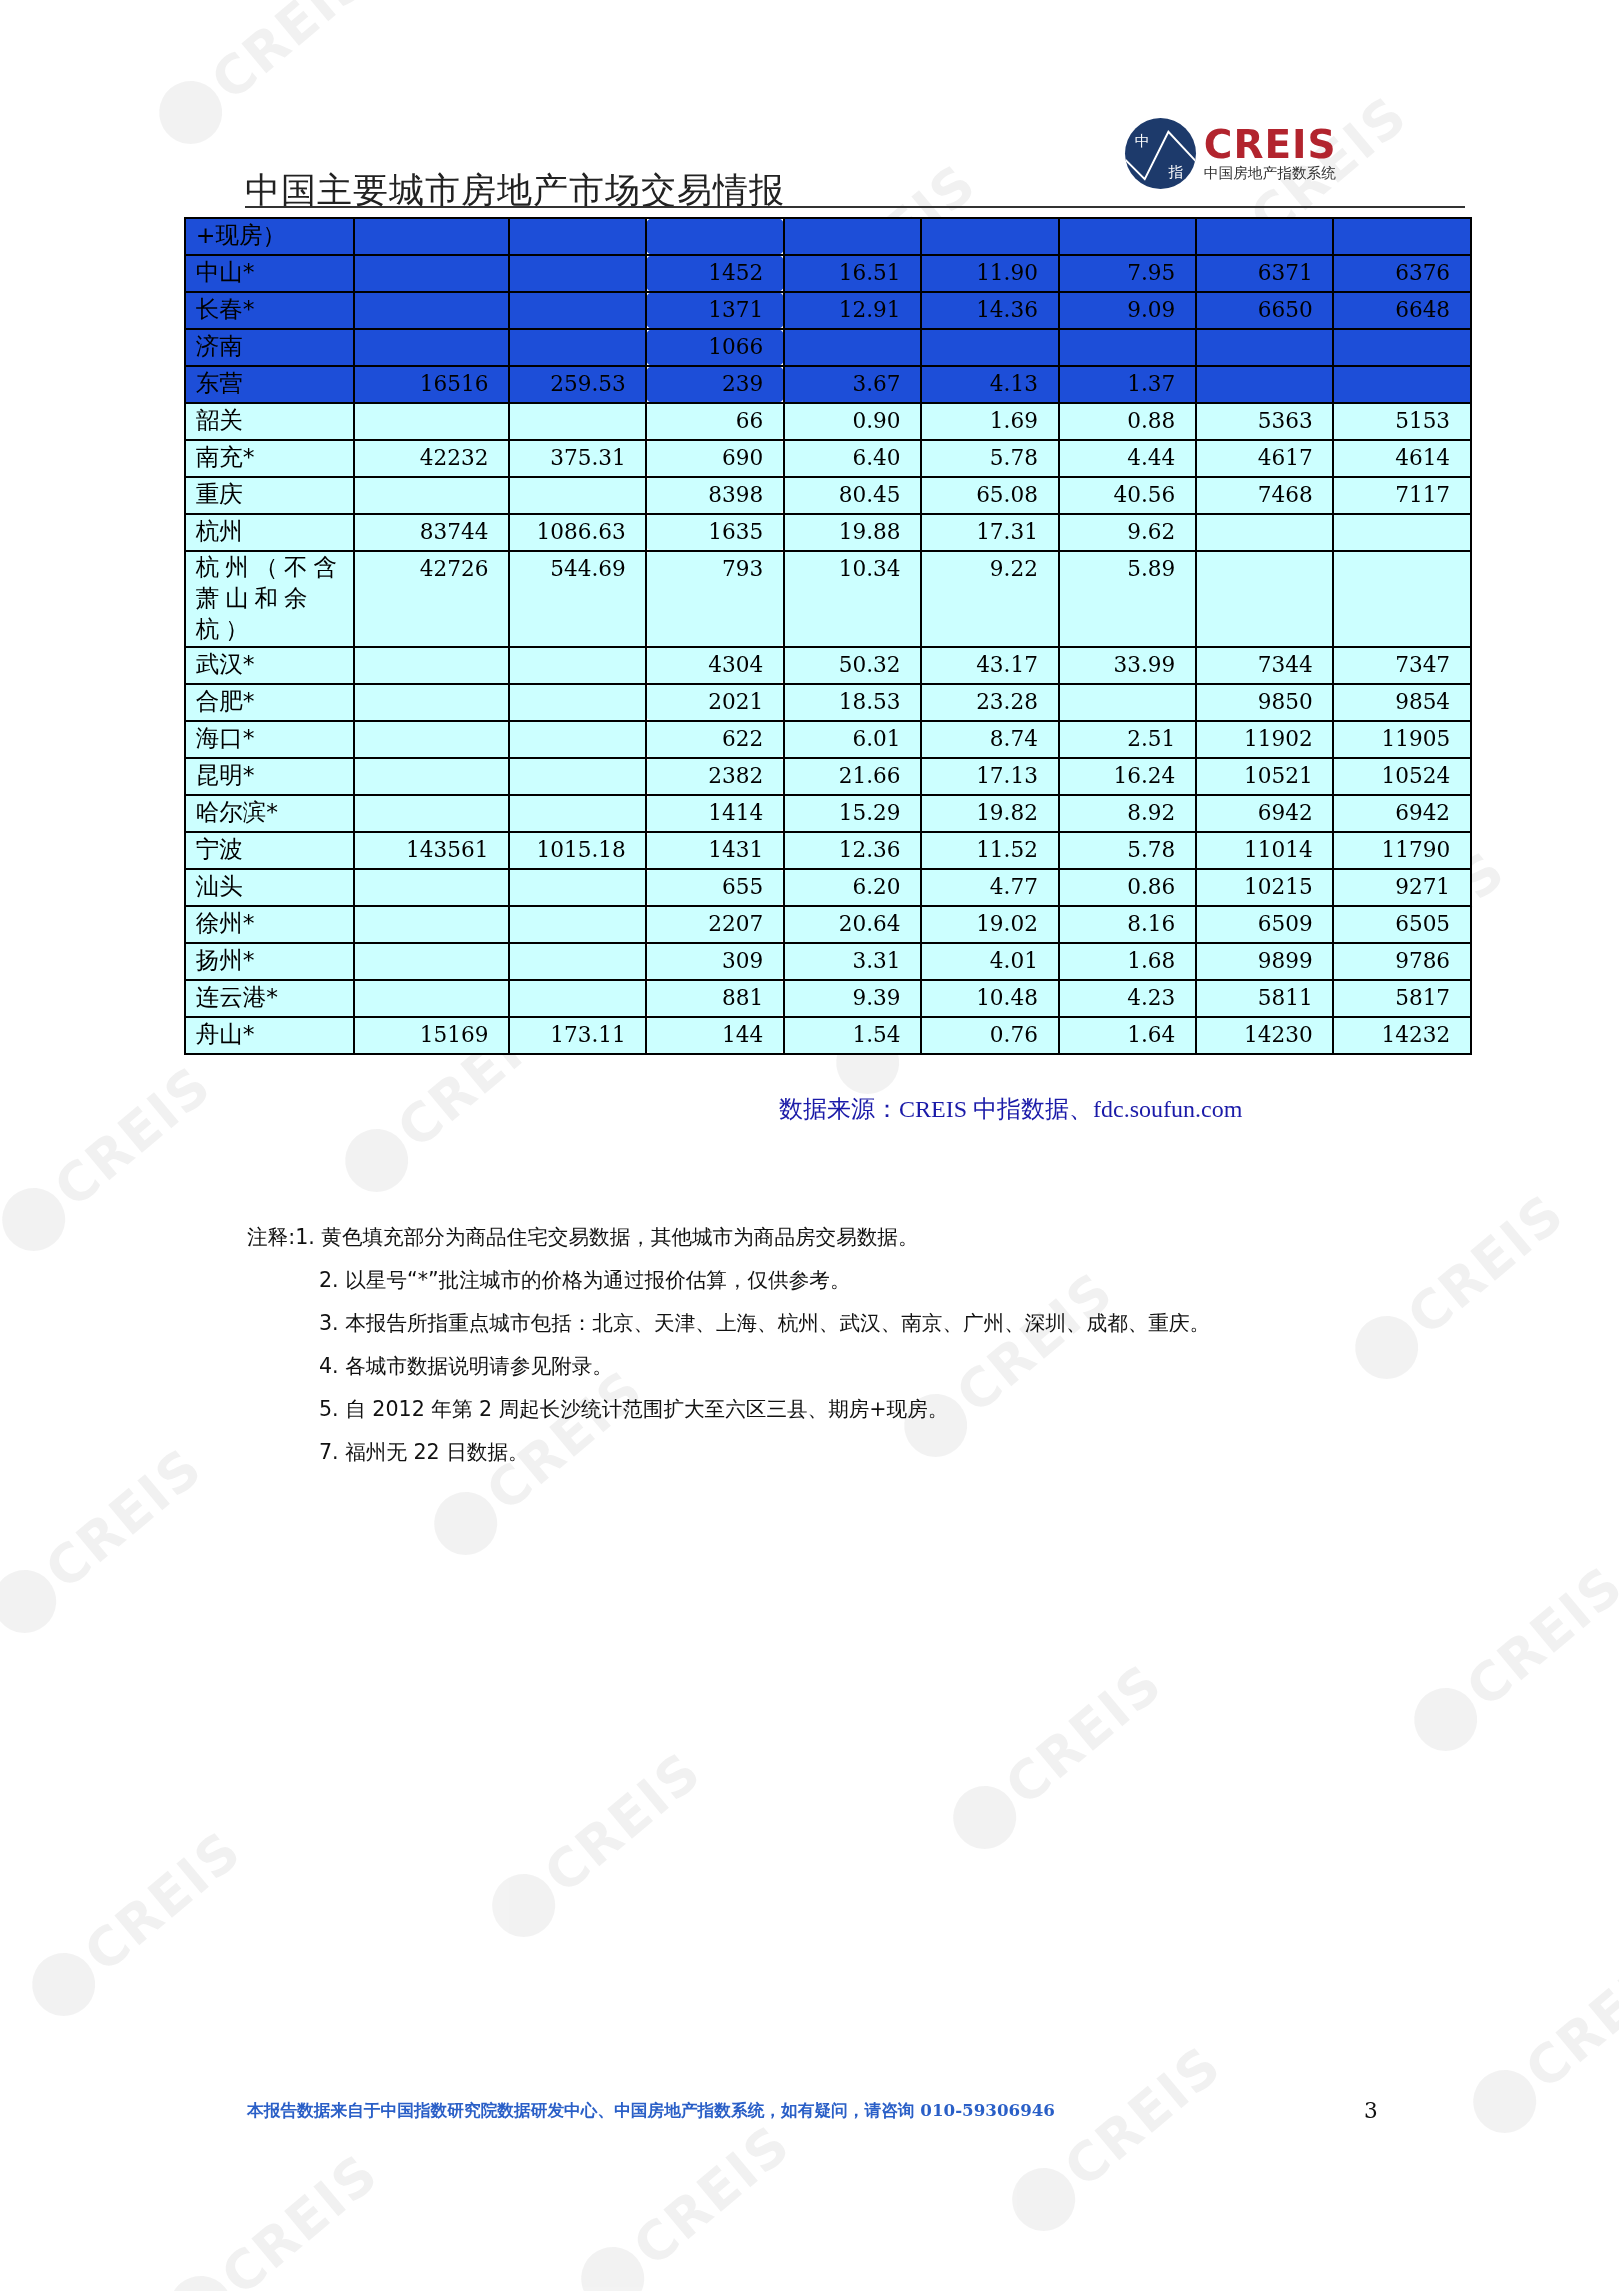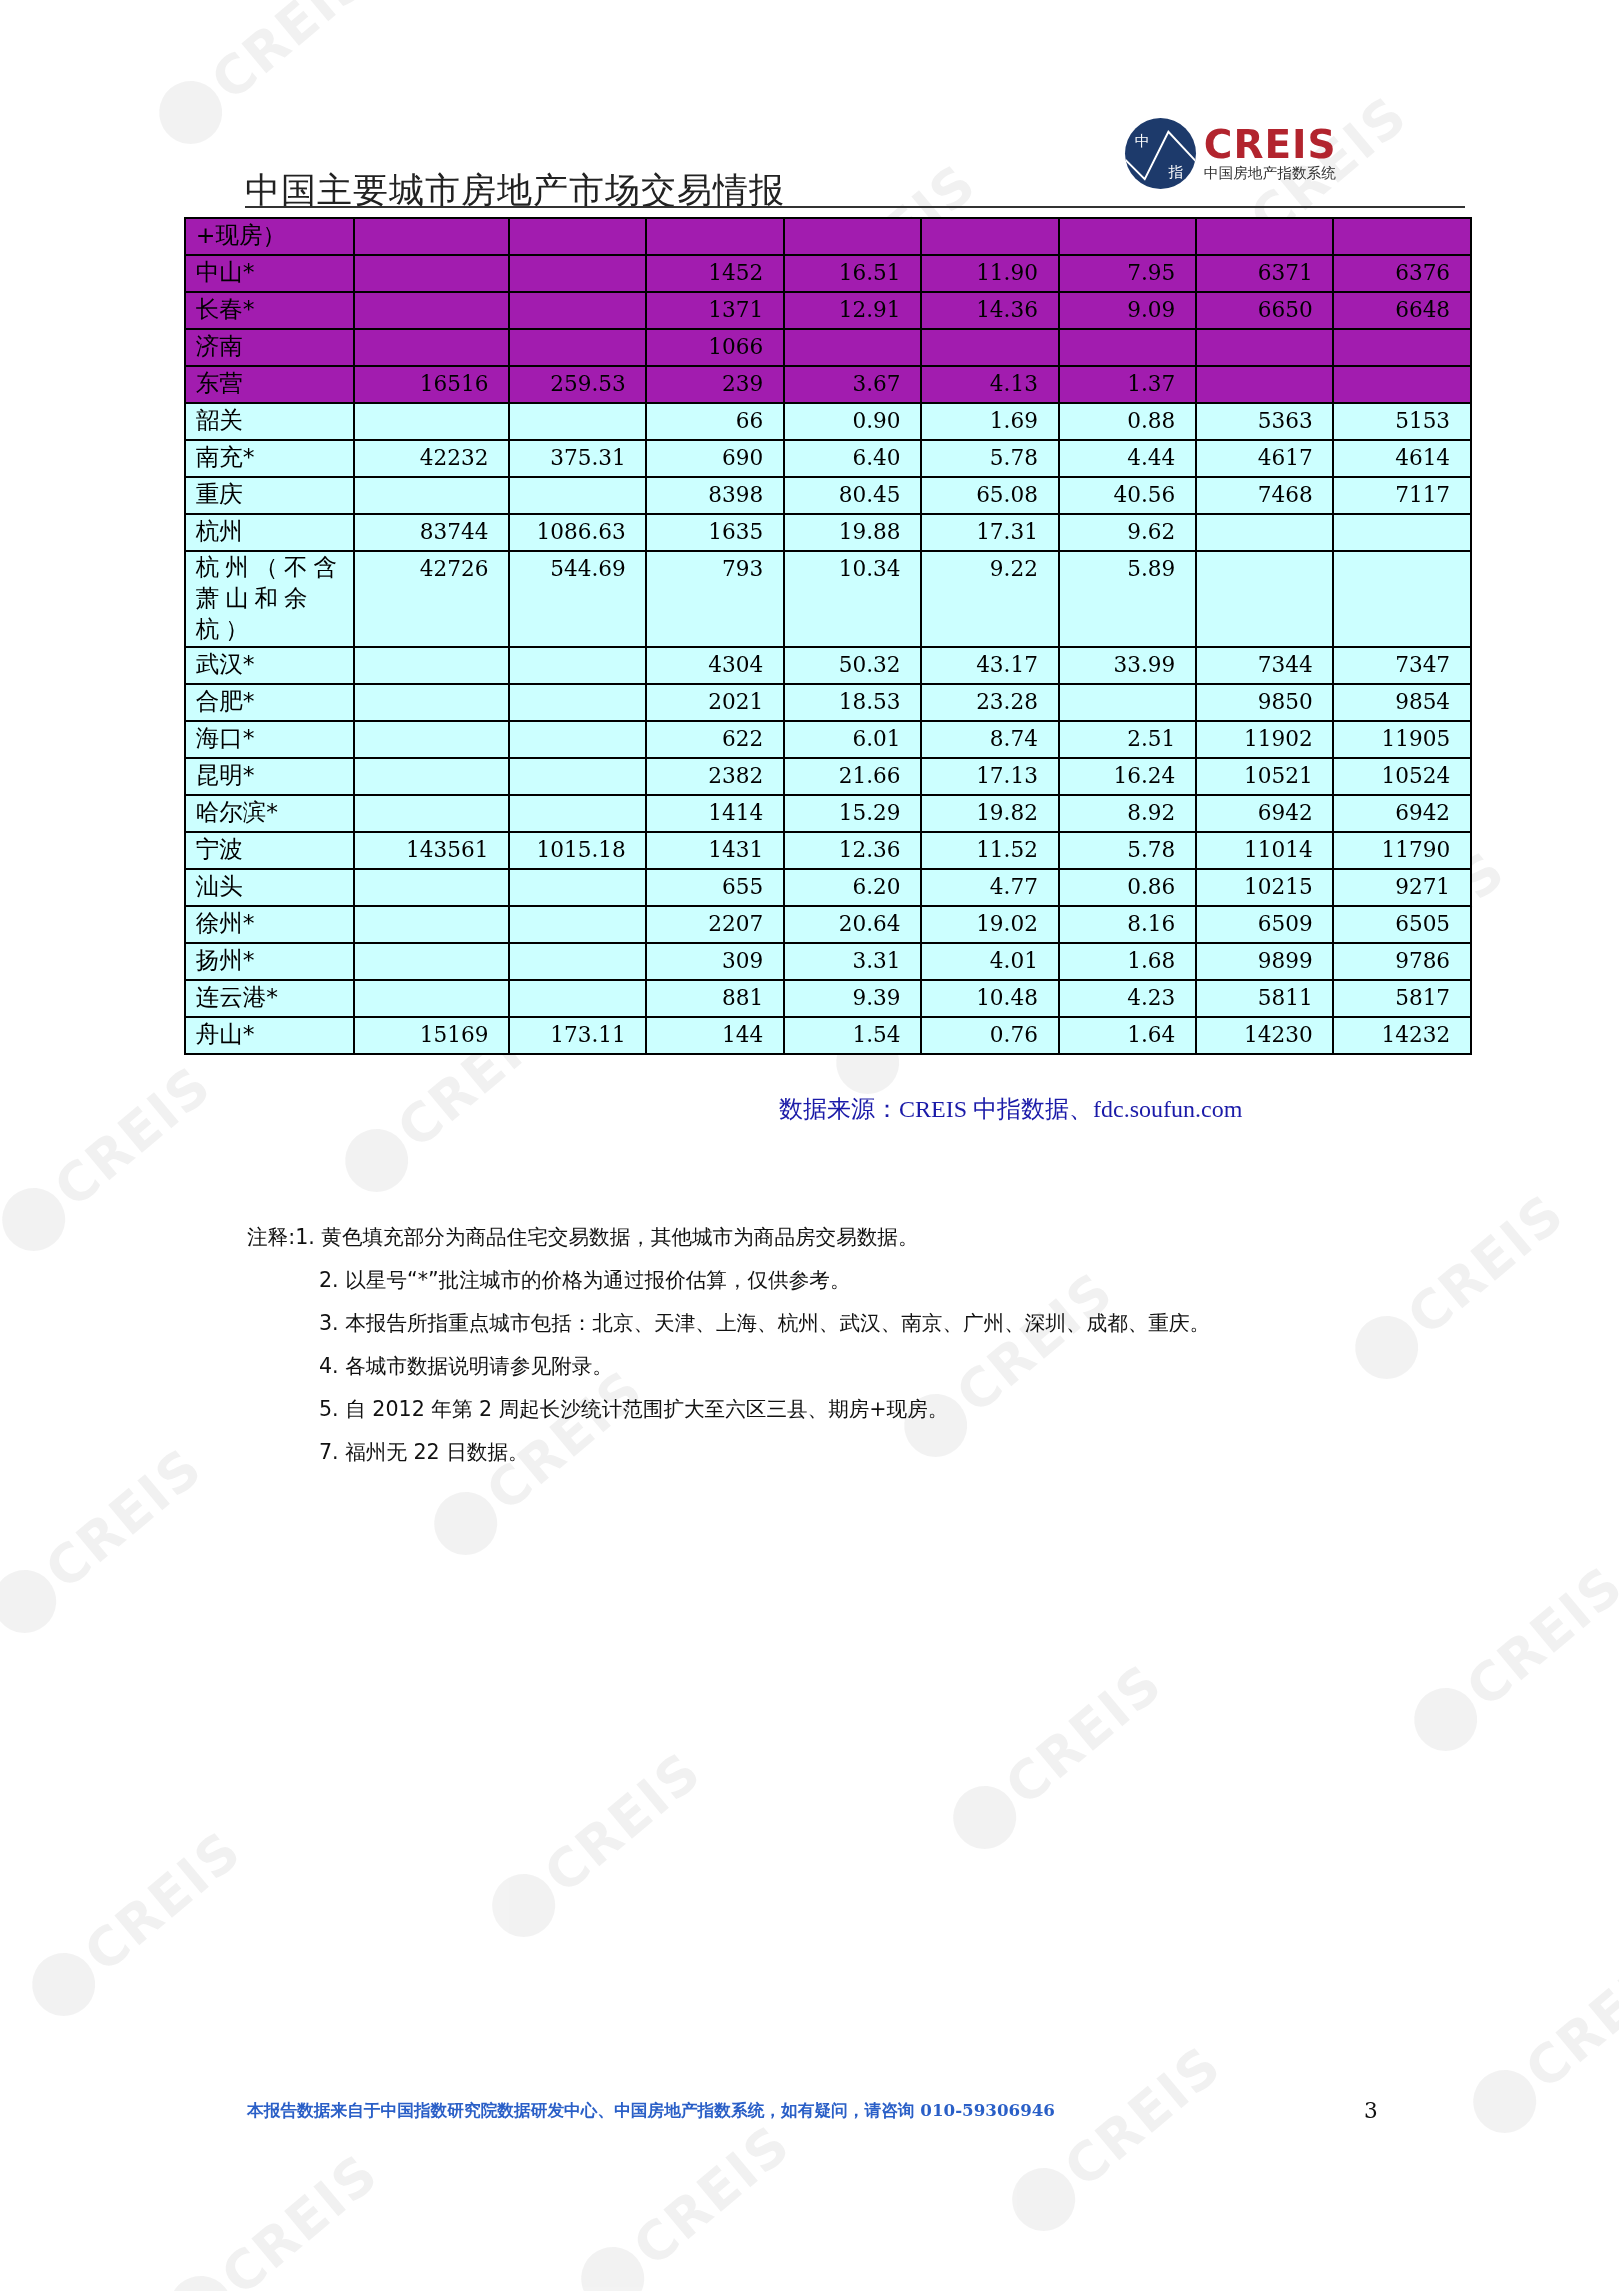--- a/index.html
+++ b/index.html
@@ -35,7 +35,7 @@
   table.data td.c3 { width: 106px; } table.data td.c4 { width: 106px; }
   table.data td.c5 { width: 106px; } table.data td.c6 { width: 106px; }
   table.data td.c7 { width: 106px; } table.data td.c8 { width: 106px; }
-  tr.yellow td { background: #a21caf; }
+  tr.yellow td { background: #1d4ed8; }
   tr.cyan td { background: #ccffff; }
   tr.tall td { height: 94px; }
   td.city.wrap { line-height: 31px; letter-spacing: 5.9px; }

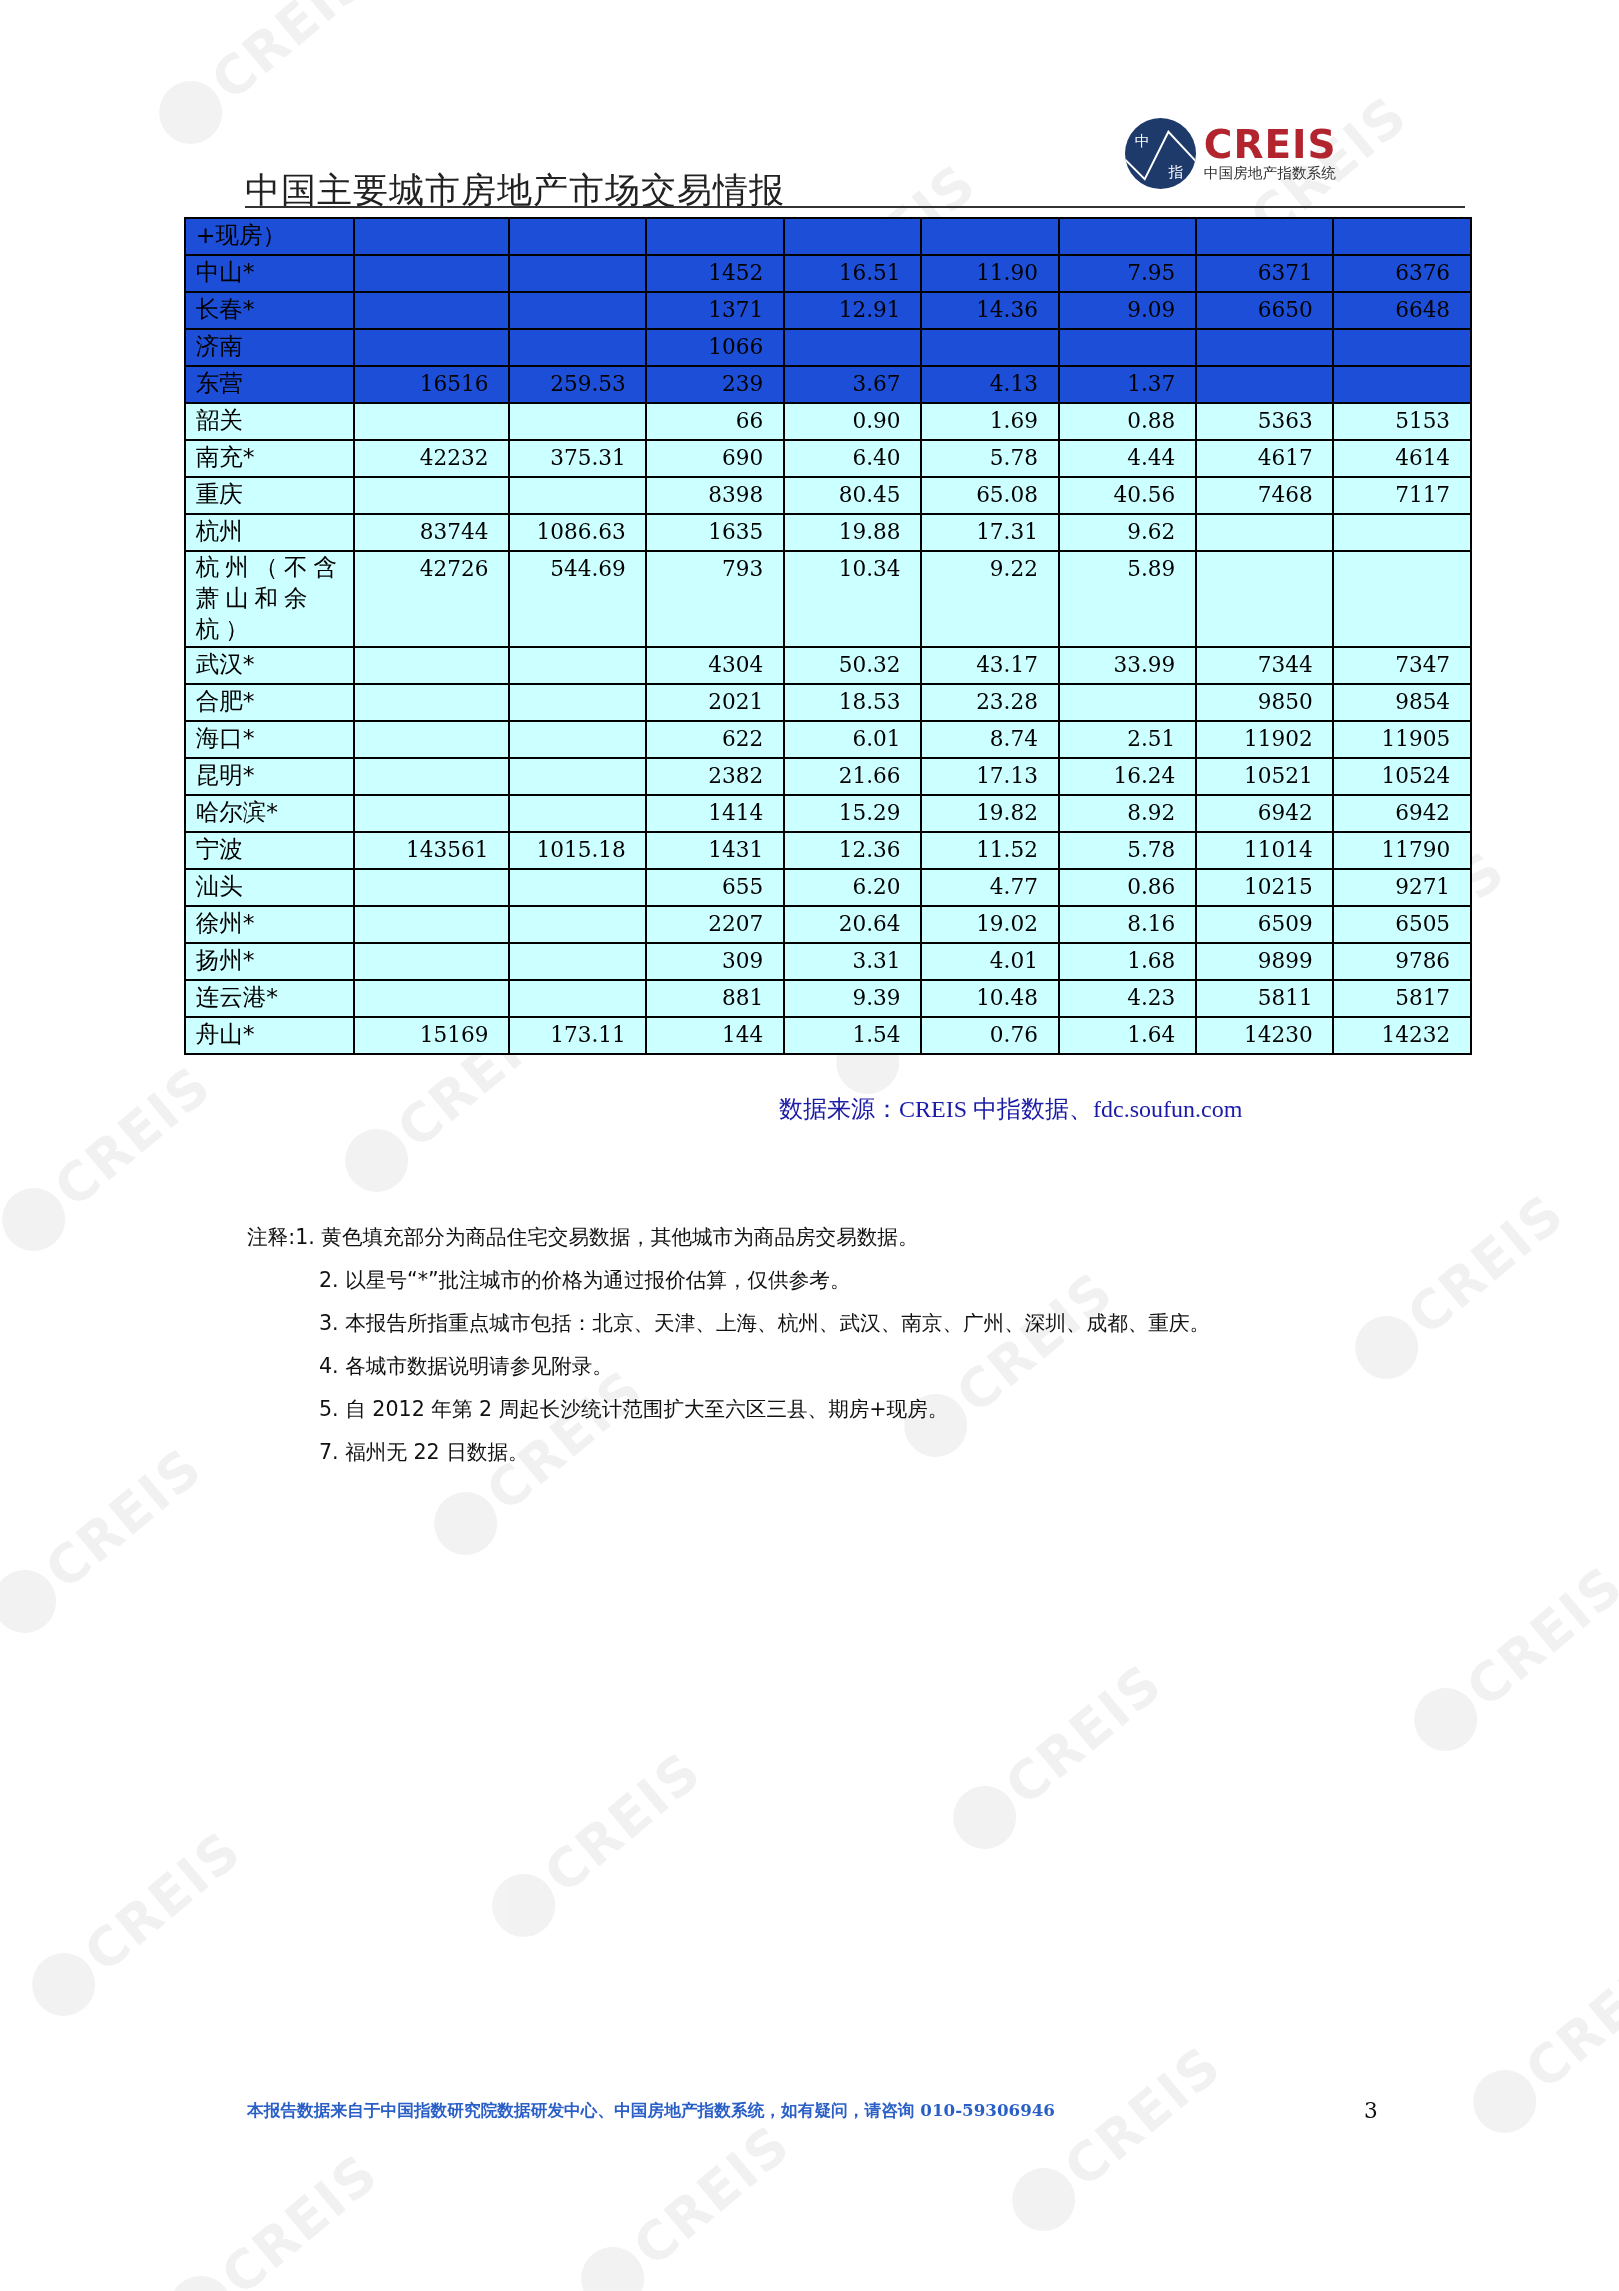--- a/index.html
+++ b/index.html
@@ -32,7 +32,7 @@
   table.data td.city { text-align: left; width: 147px; padding: 0 9.8px; font-family: "DejaVu Sans", sans-serif;
                        font-size: 23.5px; }
   table.data td.c1 { width: 124px; } table.data td.c2 { width: 106px; }
-  table.data td.c3 { width: 106px; } table.data td.c4 { width: 106px; }
+  table.data td.c3 { width: 106px; border-radius: 7px; } table.data td.c4 { width: 106px; }
   table.data td.c5 { width: 106px; } table.data td.c6 { width: 106px; }
   table.data td.c7 { width: 106px; } table.data td.c8 { width: 106px; }
   tr.yellow td { background: #1d4ed8; }

